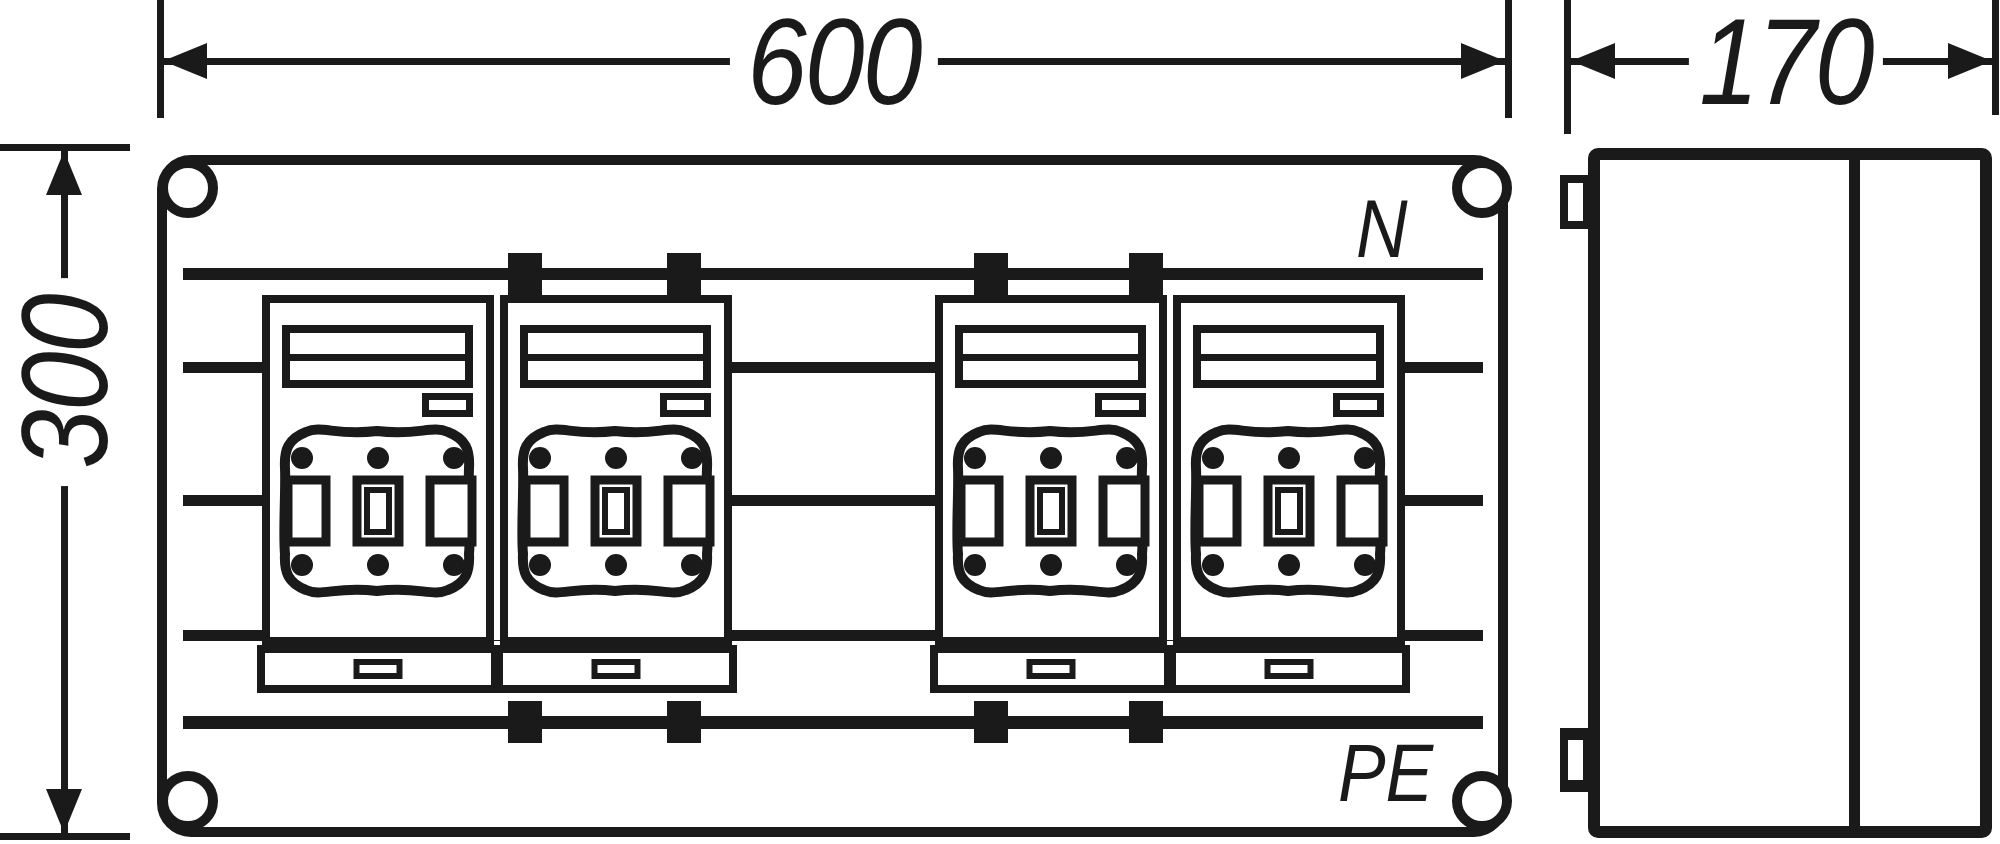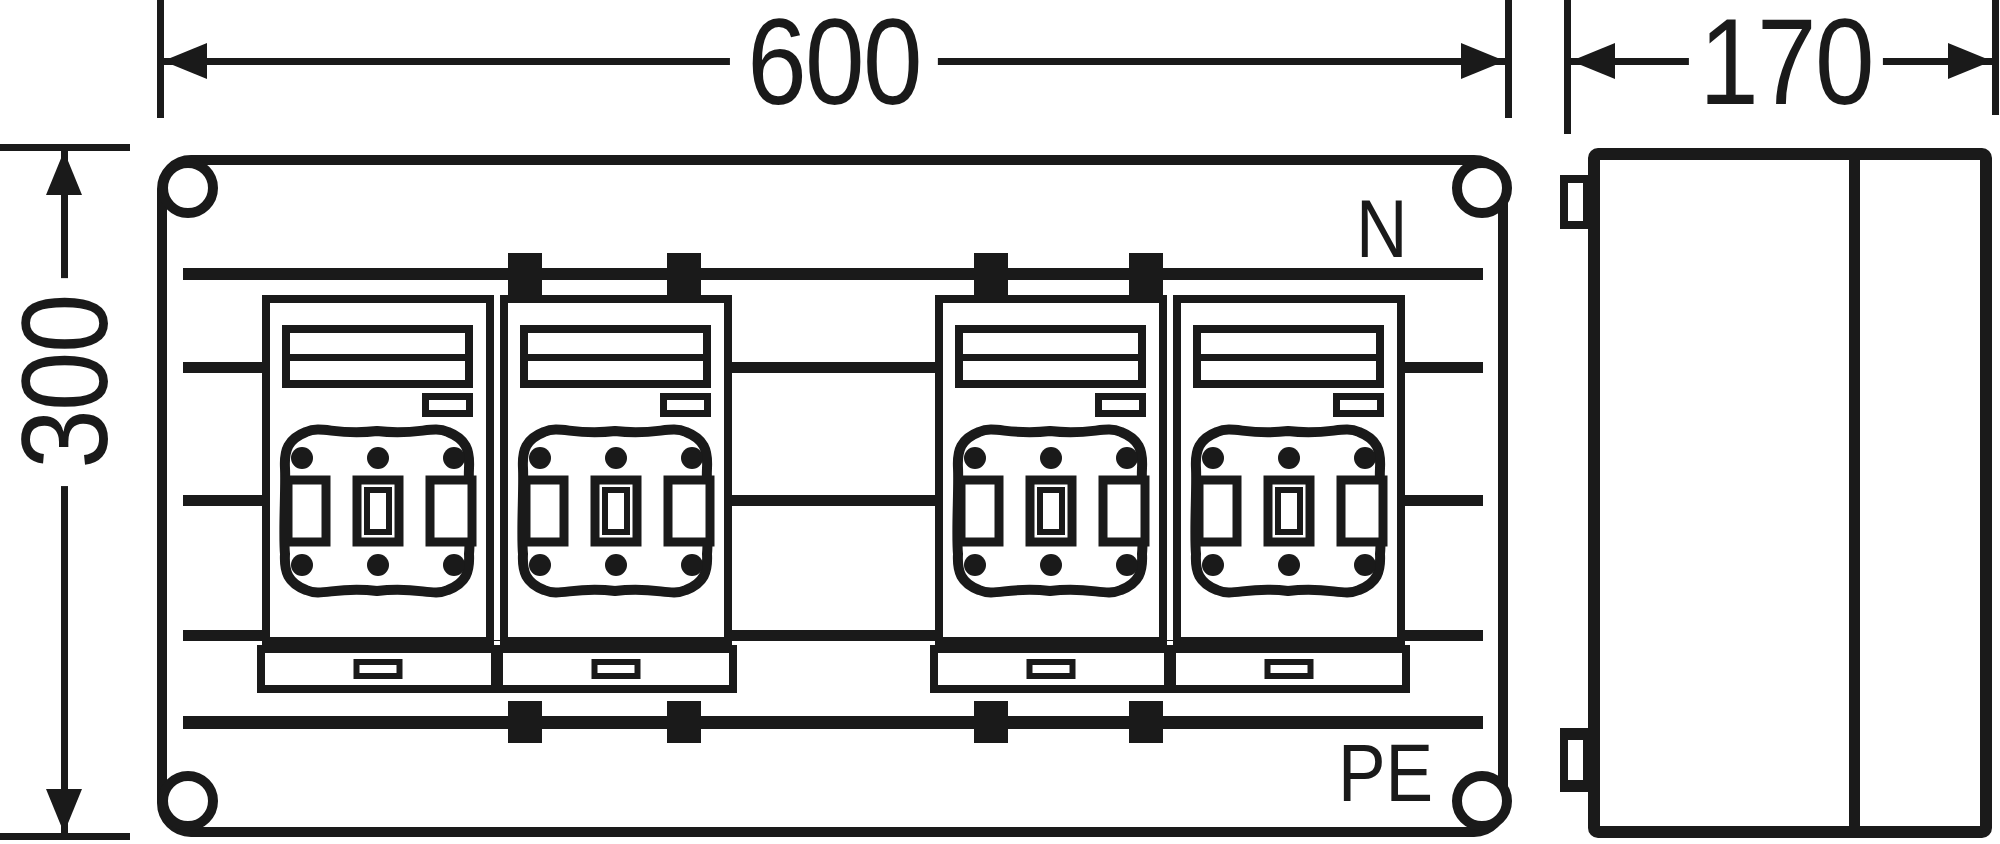--- a/index.html
+++ b/index.html
@@ -7,7 +7,7 @@
   .stage{
     position:relative; width:2000px; height:844px;
     background:var(--bg); overflow:hidden;
-    font-family:"Liberation Sans", sans-serif; color:var(--line);
+    font-family:"Liberation Sans", sans-serif; color:var(--line);font-style:italic;
   }
   .hline{position:absolute;height:7px;background:var(--line);}
   .vline{position:absolute;width:7px;background:var(--line);}

